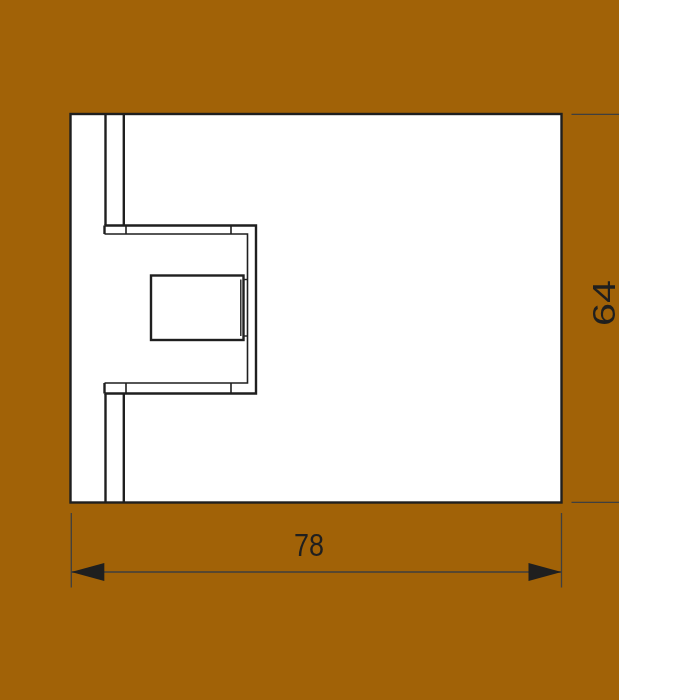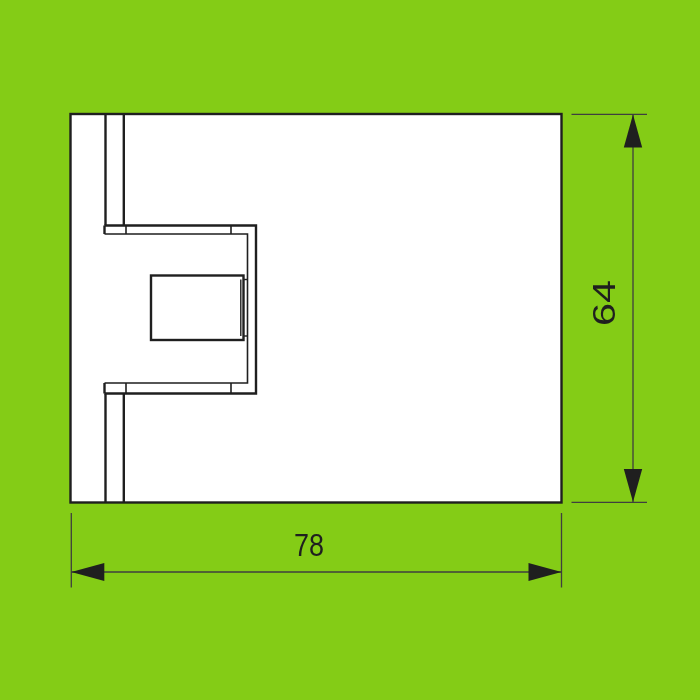--- a/index.html
+++ b/index.html
@@ -12,9 +12,9 @@
   }
   .canvas {
     position: relative;
-    width: 700px;
+    width: 619px;
     height: 700px;
-    background: #84cc16;
+    background: #a16207;
     overflow: hidden;
   }
   svg { display: block; }

